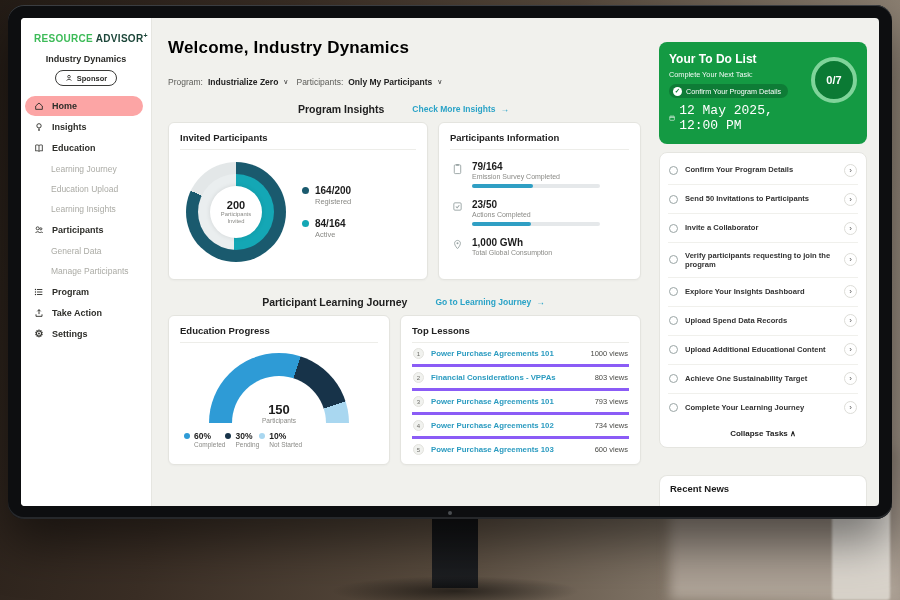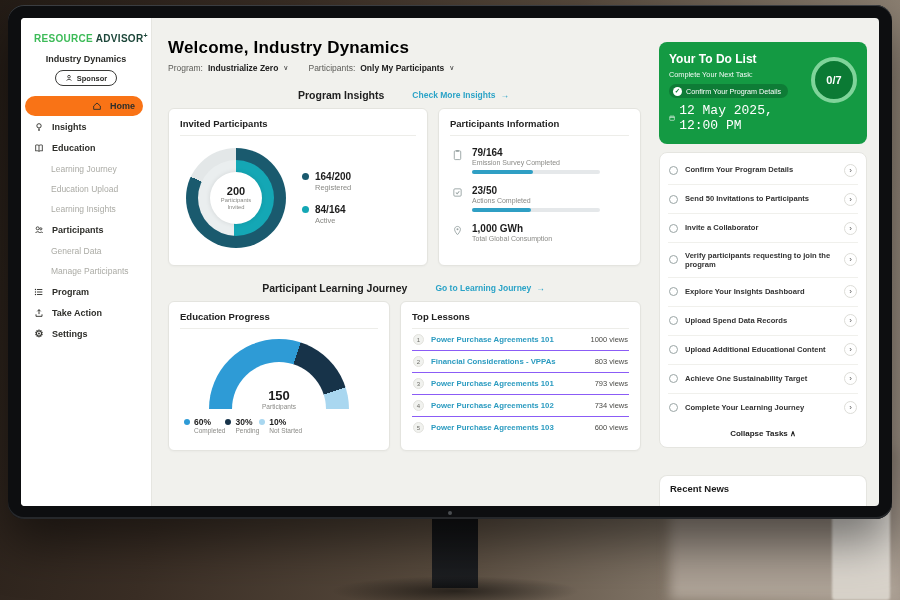--- a/index.html
+++ b/index.html
@@ -35,7 +35,7 @@
   
   .main { flex:1; padding:20px 10px 0 16px; min-width:0; }
   .welcome { font-size:17px; font-weight:bold; color:#000000; letter-spacing:.2px; }
-  .filters { display:flex; gap:20px; margin-top:5px; align-items:center; }
+  .filters { display:flex; gap:8px; margin-top:19px; align-items:center; }
   .filter { display:flex; align-items:center; gap:5px; font-size:8.5px; color:#5c5c58; }
   .filter b { color:#222; }
   .chev { font-size:7px; color:#333; }

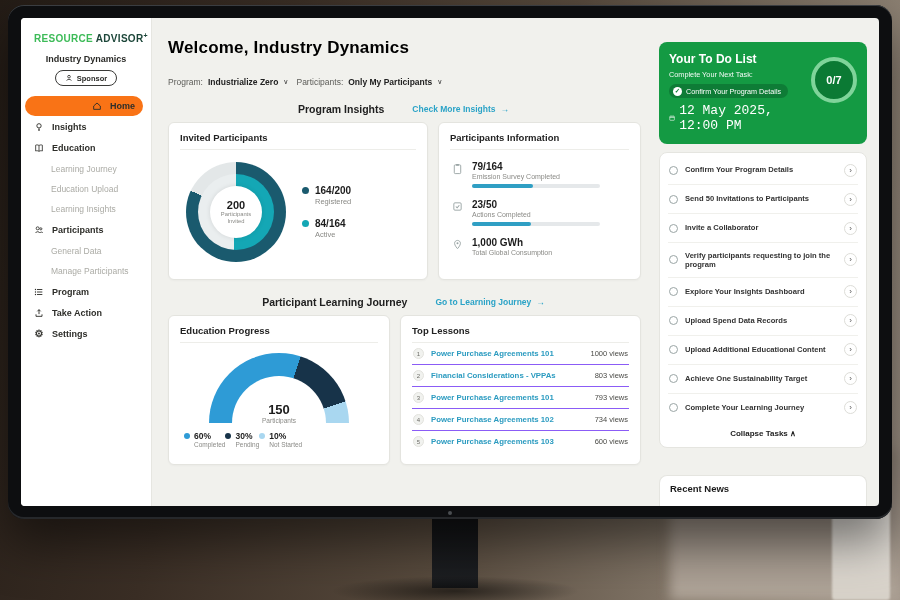--- a/index.html
+++ b/index.html
@@ -28,7 +28,7 @@
   .badge { margin:6px auto 10px; width:62px; height:16px; border:1px solid #3a3a38; border-radius:9px; display:flex; align-items:center; justify-content:center; gap:4px; font-size:7.5px; font-weight:bold; color:#2a2a27; background:#fff; }
   .badge svg { display:block; }
   .nav-item { display:flex; align-items:center; gap:7px; padding:5px 8px 5px 12px; font-size:9px; font-weight:bold; color:#2e2e2a; margin:1px 8px 1px 0; cursor:default; }
-  .nav-item.active { background:#f97316; border-radius:13px; margin-left:4px; padding-left:8px;justify-content:flex-end; }
+  .nav-item.active { background:#fca5a5; border-radius:13px; margin-left:4px; padding-left:8px; }
   .nav-sub { padding:5px 8px 5px 30px; font-size:8.5px; color:#ABABA5; font-weight:normal; }
   .nav-icon { width:12px; display:inline-flex; justify-content:center; color:#3a3a36; font-size:10px; line-height:10px; }
 

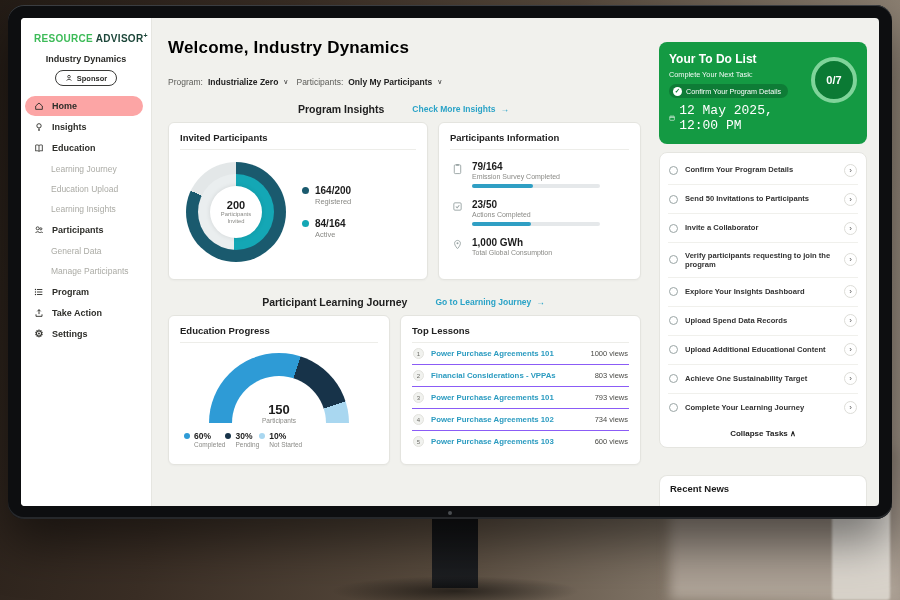--- a/index.html
+++ b/index.html
@@ -87,7 +87,7 @@
 
   
   .card-lessons { flex:1; height:150px; padding-bottom:4px; }
-  .lesson-row { display:flex; align-items:center; gap:7px; padding:5px 1px; border-bottom:1px solid #8b5cf6; }
+  .lesson-row { display:flex; align-items:center; gap:7px; padding:5px 1px; border-bottom:3px solid #8b5cf6; }
   .lesson-row:last-child { border-bottom:none; }
   .lesson-rank { width:11px; height:11px; border-radius:50%; background:#F1F2EF; border:1px solid #E3E3DE; color:#6b6b66; font-size:6px; display:flex; align-items:center; justify-content:center; flex-shrink:0; }
   .lesson-title { flex:1; font-size:7.8px; font-weight:bold; color:#2B9BC0; cursor:pointer; white-space:nowrap; overflow:hidden; }

